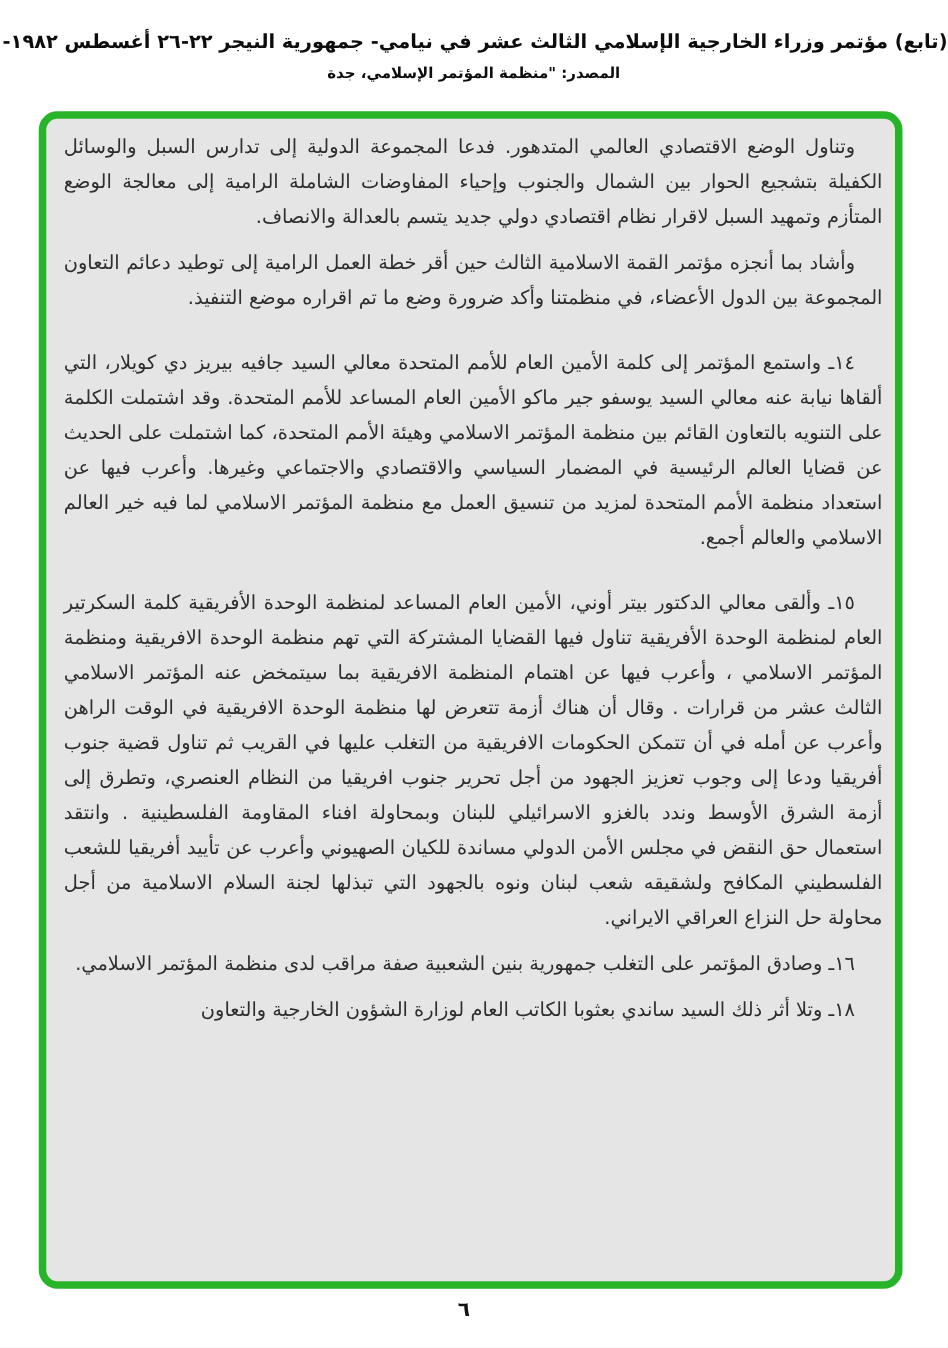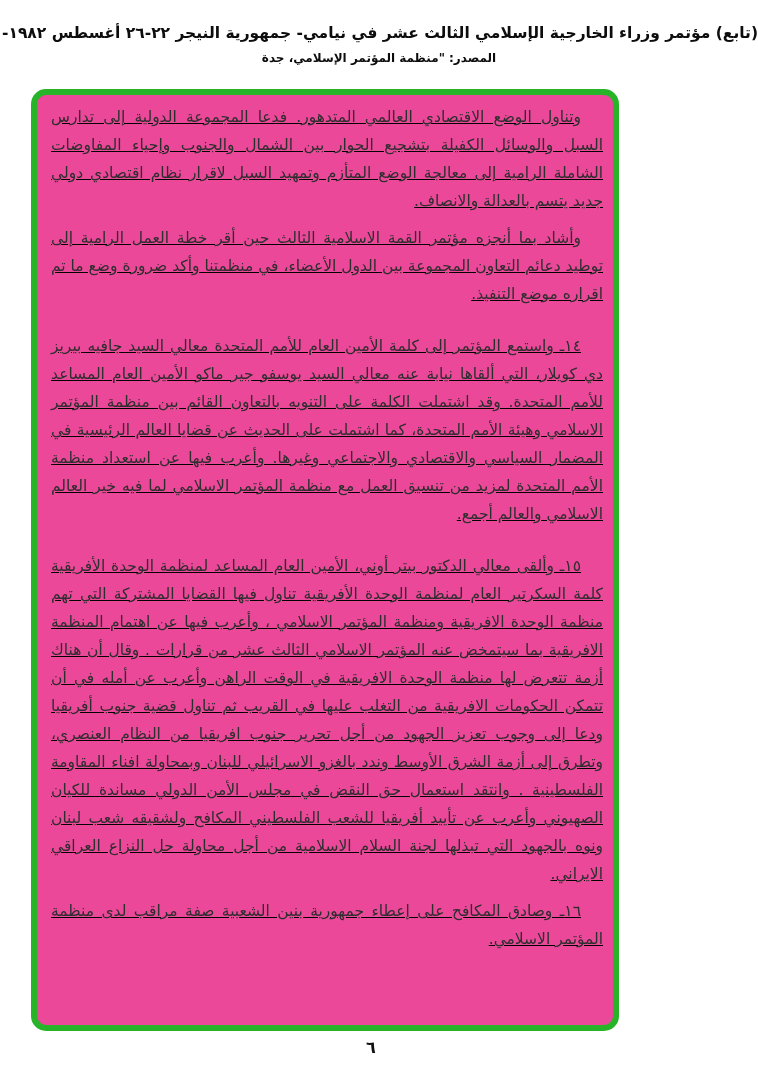--- a/index.html
+++ b/index.html
@@ -43,15 +43,14 @@
     position: absolute;
     left: 31px;
     top: 89px;
-    width: 588px;
+    width: 691px;
     height: 942px;
     box-sizing: border-box;
     border: 6px solid #28b428;
     border-radius: 15px;
-    background: #ec4899;
+    background: #e5e5e5;
     padding: 8px 10px 10px 14px;
     overflow: hidden;
-    text-decoration: underline;
   }
   .frame p {
     margin: 0 0 9px 0;

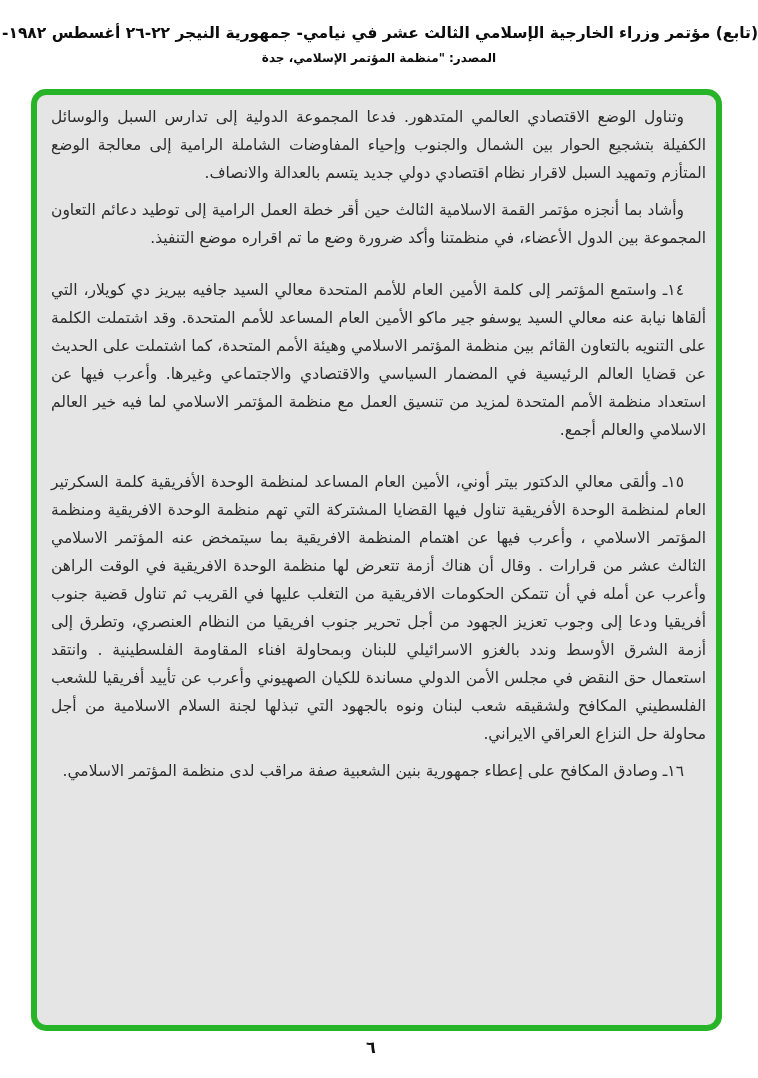--- a/index.html
+++ b/index.html
@@ -91,7 +91,7 @@
     <p>وأشاد بما أنجزه مؤتمر القمة الاسلامية الثالث حين أقر خطة العمل الرامية إلى توطيد دعائم التعاون المجموعة بين الدول الأعضاء، في منظمتنا وأكد ضرورة وضع ما تم اقراره موضع التنفيذ.</p>
     <p class="sect">١٤ـ واستمع المؤتمر إلى كلمة الأمين العام للأمم المتحدة معالي السيد جافيه بيريز دي كويلار، التي ألقاها نيابة عنه معالي السيد يوسفو جير ماكو الأمين العام المساعد للأمم المتحدة. وقد اشتملت الكلمة على التنويه بالتعاون القائم بين منظمة المؤتمر الاسلامي وهيئة الأمم المتحدة، كما اشتملت على الحديث عن قضايا العالم الرئيسية في المضمار السياسي والاقتصادي والاجتماعي وغيرها. وأعرب فيها عن استعداد منظمة الأمم المتحدة لمزيد من تنسيق العمل مع منظمة المؤتمر الاسلامي لما فيه خير العالم الاسلامي والعالم أجمع.</p>
     <p class="sect">١٥ـ وألقى معالي الدكتور بيتر أوني، الأمين العام المساعد لمنظمة الوحدة الأفريقية كلمة السكرتير العام لمنظمة الوحدة الأفريقية تناول فيها القضايا المشتركة التي تهم منظمة الوحدة الافريقية ومنظمة المؤتمر الاسلامي ، وأعرب فيها عن اهتمام المنظمة الافريقية بما سيتمخض عنه المؤتمر الاسلامي الثالث عشر من قرارات . وقال أن هناك أزمة تتعرض لها منظمة الوحدة الافريقية في الوقت الراهن وأعرب عن أمله في أن تتمكن الحكومات الافريقية من التغلب عليها في القريب ثم تناول قضية جنوب أفريقيا ودعا إلى وجوب تعزيز الجهود من أجل تحرير جنوب افريقيا من النظام العنصري، وتطرق إلى أزمة الشرق الأوسط وندد بالغزو الاسرائيلي للبنان وبمحاولة افناء المقاومة الفلسطينية . وانتقد استعمال حق النقض في مجلس الأمن الدولي مساندة للكيان الصهيوني وأعرب عن تأييد أفريقيا للشعب الفلسطيني المكافح ولشقيقه شعب لبنان ونوه بالجهود التي تبذلها لجنة السلام الاسلامية من أجل محاولة حل النزاع العراقي الايراني.</p>
-    <p>١٦ـ وصادق المكافح على إعطاء جمهورية بنين الشعبية صفة مراقب لدى منظمة المؤتمر الاسلامي.</p>
+    <p>١٦ـ وصادق المؤتمر على التغلب جمهورية بنين الشعبية صفة مراقب لدى منظمة المؤتمر الاسلامي.</p>
   </div>
 
   <div class="page-number">٦</div>

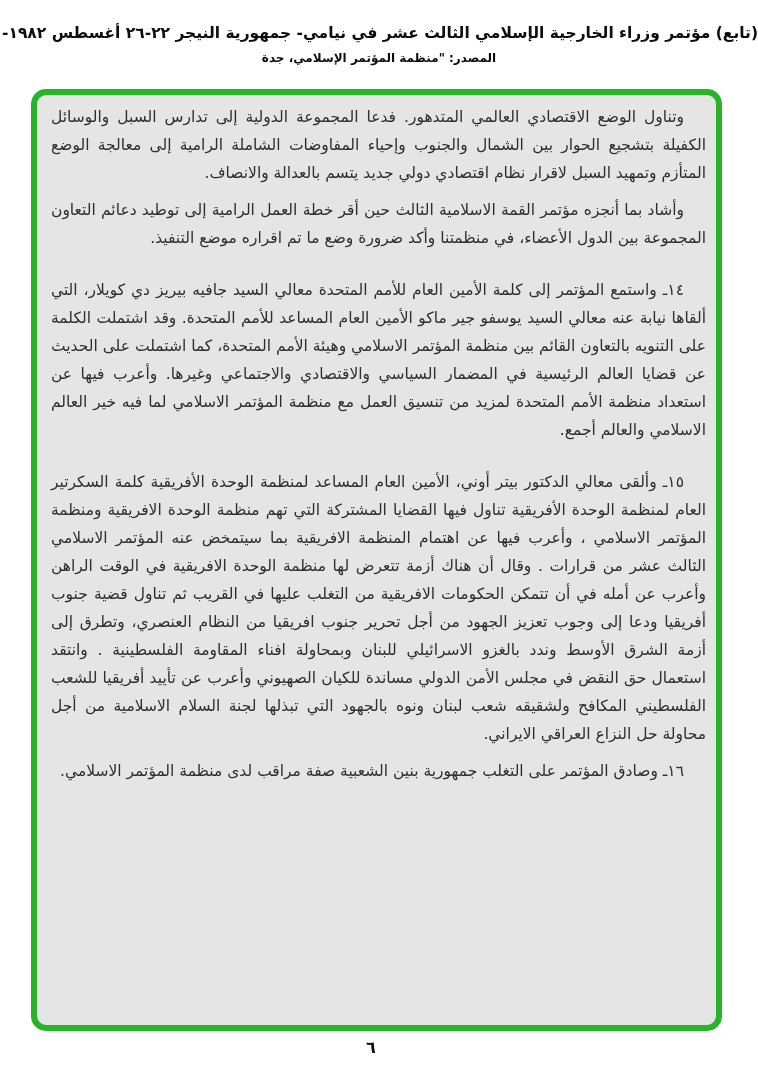--- a/index.html
+++ b/index.html
@@ -92,6 +92,7 @@
     <p class="sect">١٤ـ واستمع المؤتمر إلى كلمة الأمين العام للأمم المتحدة معالي السيد جافيه بيريز دي كويلار، التي ألقاها نيابة عنه معالي السيد يوسفو جير ماكو الأمين العام المساعد للأمم المتحدة. وقد اشتملت الكلمة على التنويه بالتعاون القائم بين منظمة المؤتمر الاسلامي وهيئة الأمم المتحدة، كما اشتملت على الحديث عن قضايا العالم الرئيسية في المضمار السياسي والاقتصادي والاجتماعي وغيرها. وأعرب فيها عن استعداد منظمة الأمم المتحدة لمزيد من تنسيق العمل مع منظمة المؤتمر الاسلامي لما فيه خير العالم الاسلامي والعالم أجمع.</p>
     <p class="sect">١٥ـ وألقى معالي الدكتور بيتر أوني، الأمين العام المساعد لمنظمة الوحدة الأفريقية كلمة السكرتير العام لمنظمة الوحدة الأفريقية تناول فيها القضايا المشتركة التي تهم منظمة الوحدة الافريقية ومنظمة المؤتمر الاسلامي ، وأعرب فيها عن اهتمام المنظمة الافريقية بما سيتمخض عنه المؤتمر الاسلامي الثالث عشر من قرارات . وقال أن هناك أزمة تتعرض لها منظمة الوحدة الافريقية في الوقت الراهن وأعرب عن أمله في أن تتمكن الحكومات الافريقية من التغلب عليها في القريب ثم تناول قضية جنوب أفريقيا ودعا إلى وجوب تعزيز الجهود من أجل تحرير جنوب افريقيا من النظام العنصري، وتطرق إلى أزمة الشرق الأوسط وندد بالغزو الاسرائيلي للبنان وبمحاولة افناء المقاومة الفلسطينية . وانتقد استعمال حق النقض في مجلس الأمن الدولي مساندة للكيان الصهيوني وأعرب عن تأييد أفريقيا للشعب الفلسطيني المكافح ولشقيقه شعب لبنان ونوه بالجهود التي تبذلها لجنة السلام الاسلامية من أجل محاولة حل النزاع العراقي الايراني.</p>
     <p>١٦ـ وصادق المؤتمر على التغلب جمهورية بنين الشعبية صفة مراقب لدى منظمة المؤتمر الاسلامي.</p>
+    <p>١٨ـ وتلا أثر ذلك السيد ساندي بعثوبا الكاتب العام لوزارة الشؤون الخارجية والتعاون</p>
   </div>
 
   <div class="page-number">٦</div>

